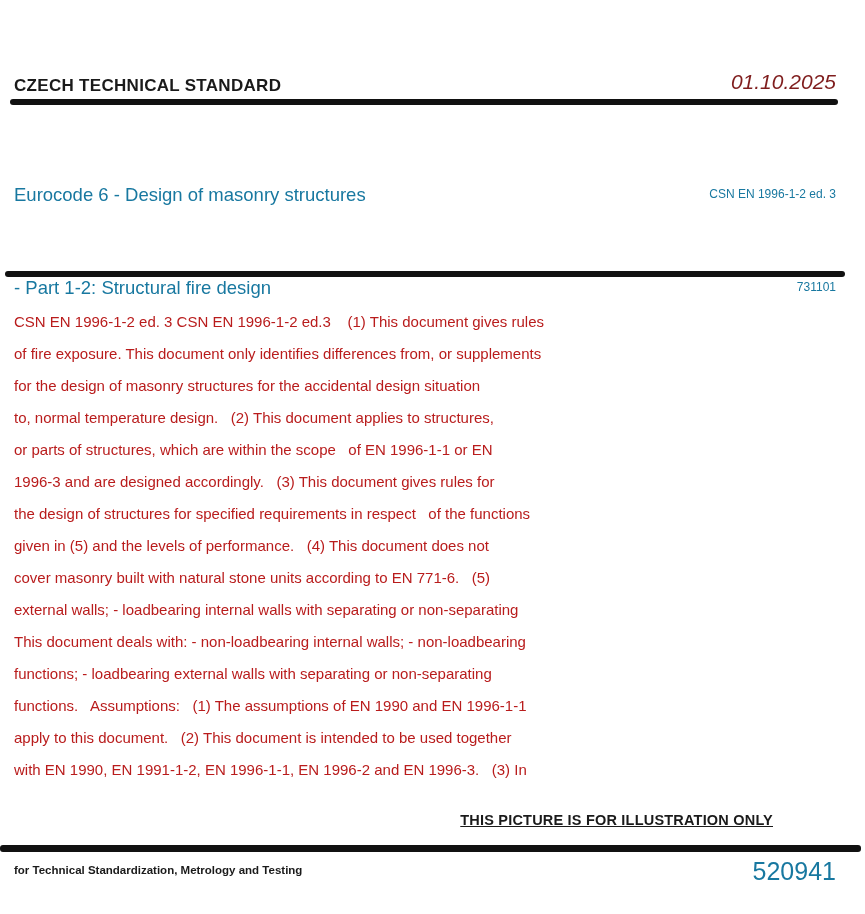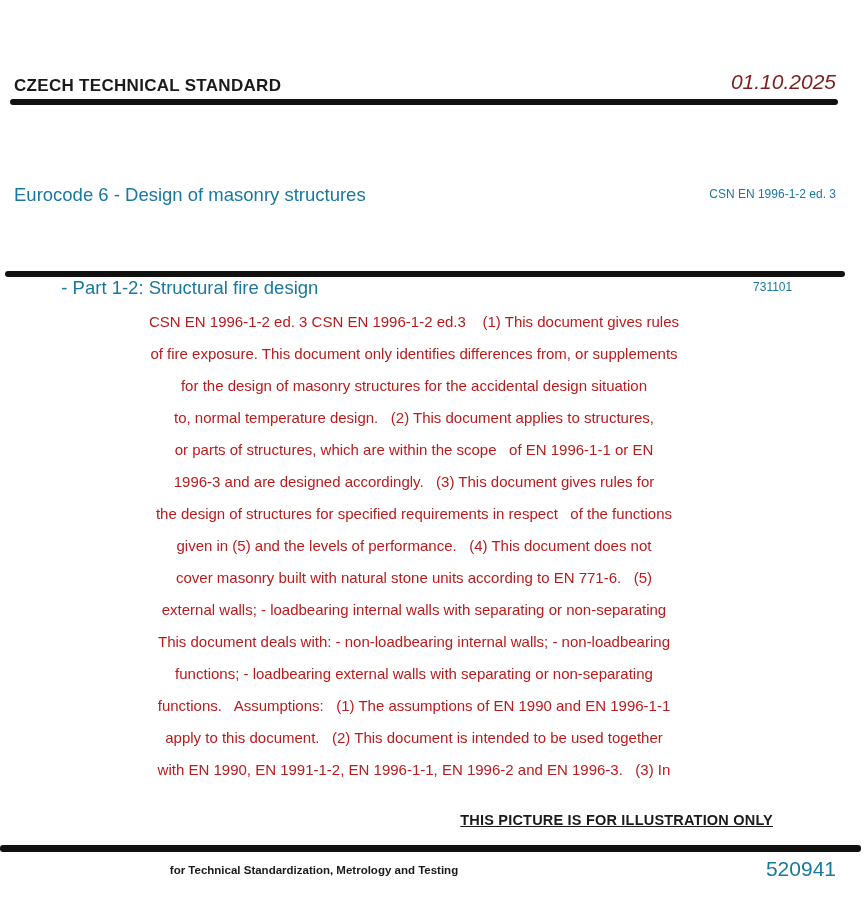--- a/index.html
+++ b/index.html
@@ -2,7 +2,7 @@
 <html><head>
 <meta charset="utf-8">
 <style>
-  * { margin: 0; padding: 0; box-sizing: border-box; text-align: center; }
+  * { margin: 0; padding: 0; box-sizing: border-box; }
   html, body { background: #ffffff; }
   .page {
     position: relative;

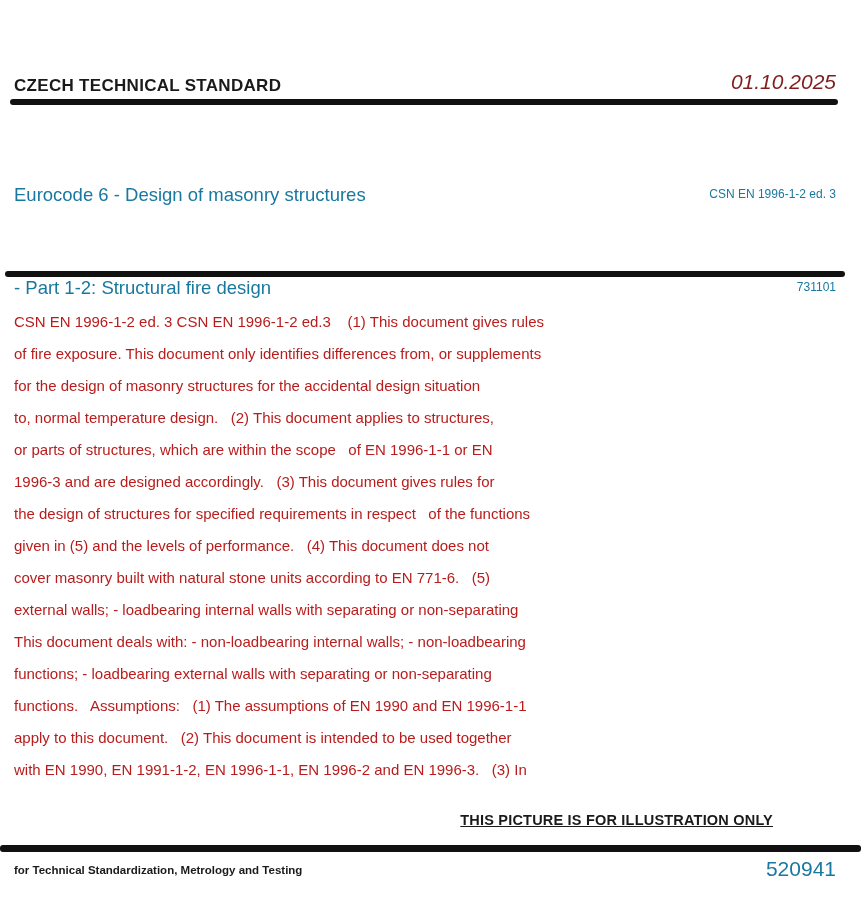--- a/index.html
+++ b/index.html
@@ -99,7 +99,7 @@
   .footer-number {
     position: absolute;
     right: 29px; top: 857px;
-    font-size: 21px;
+    font-size: 25px;
     color: #1878a0;
     white-space: pre;
   }

